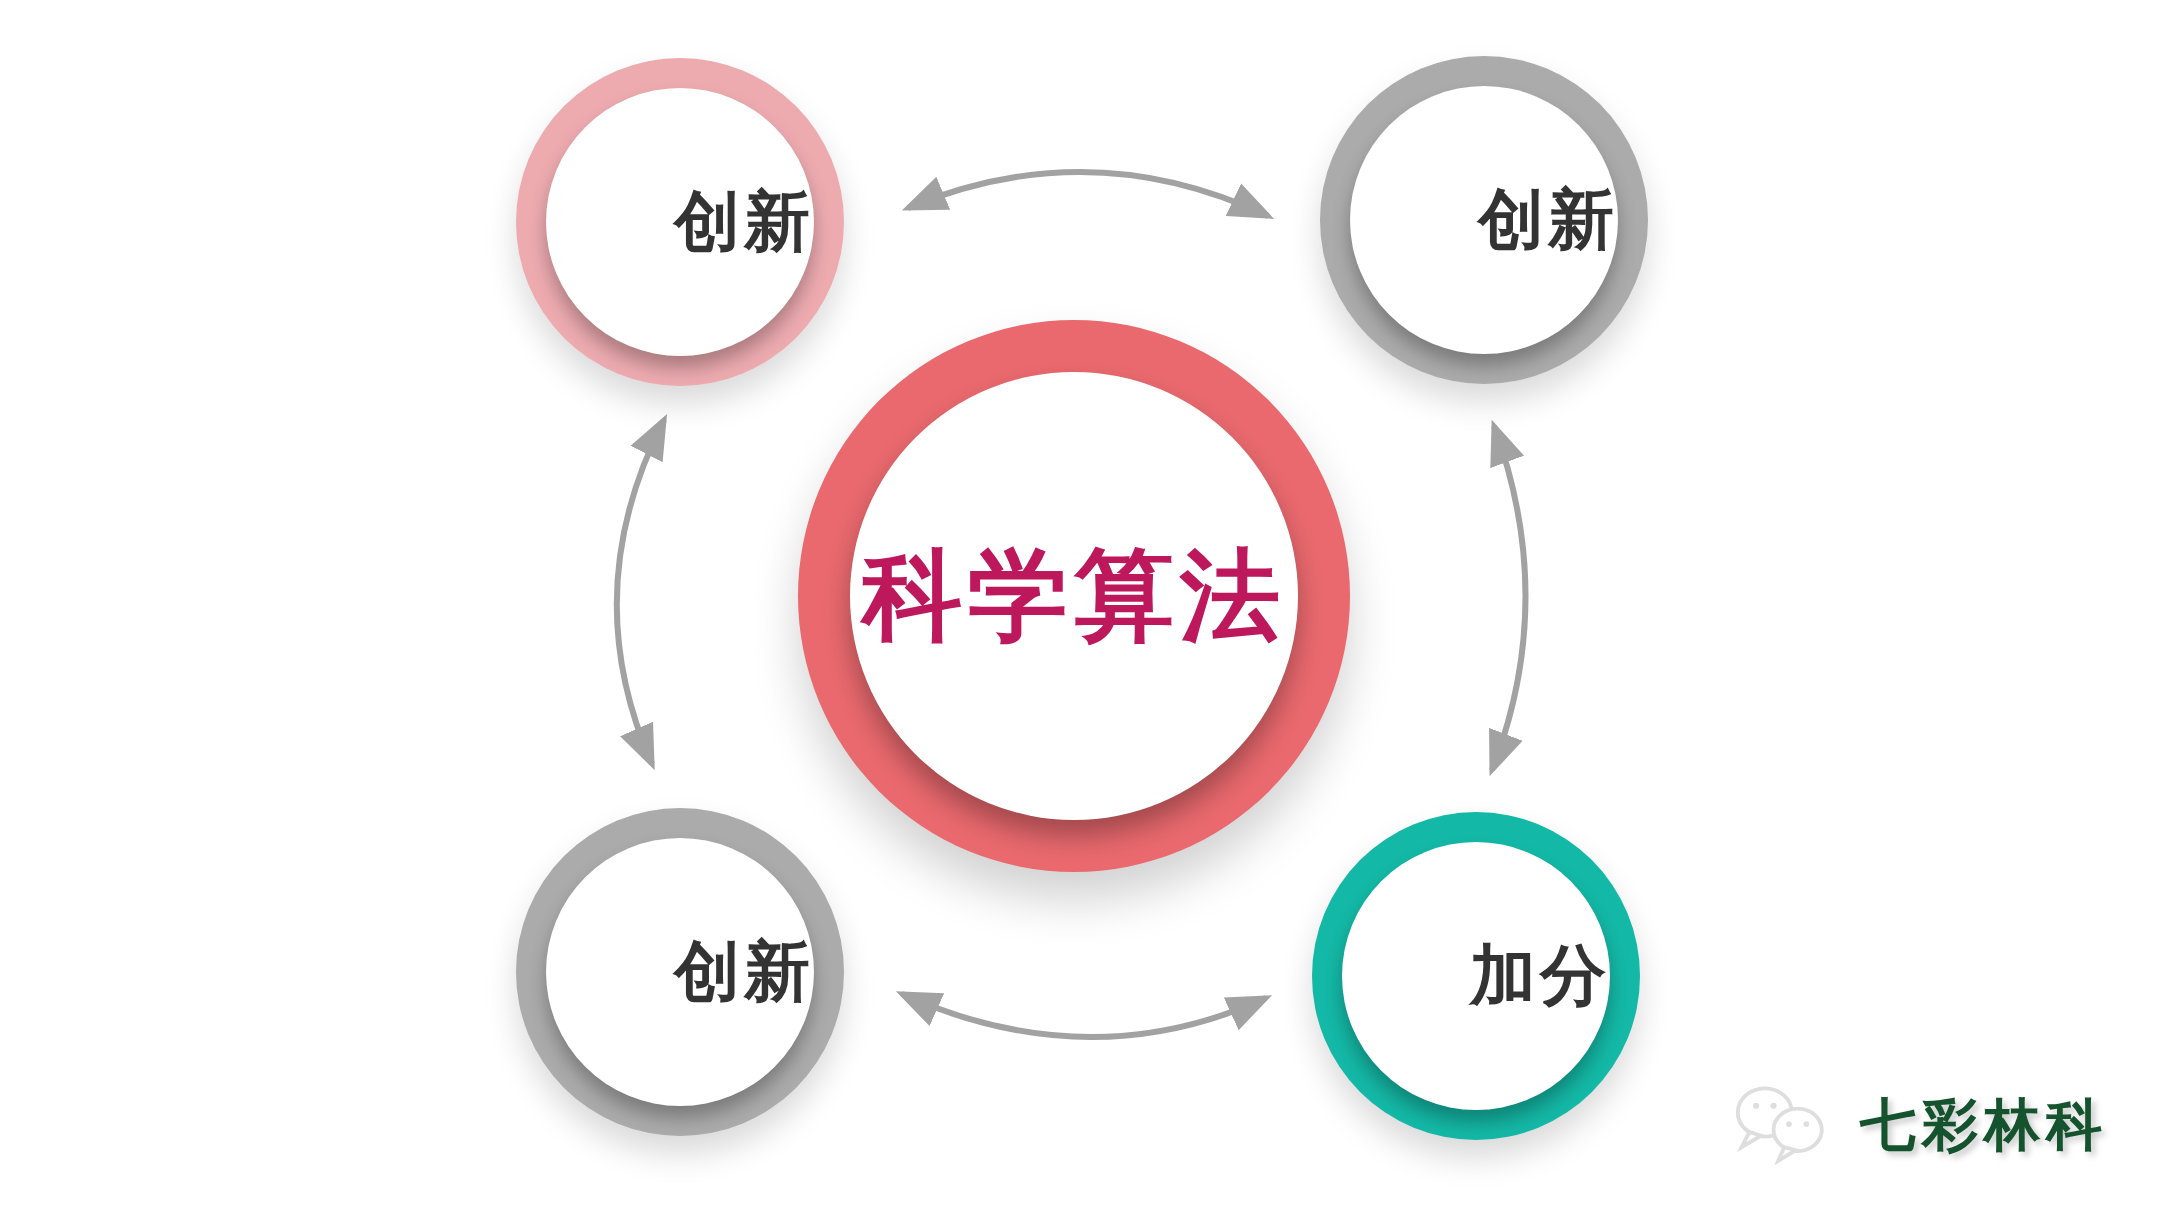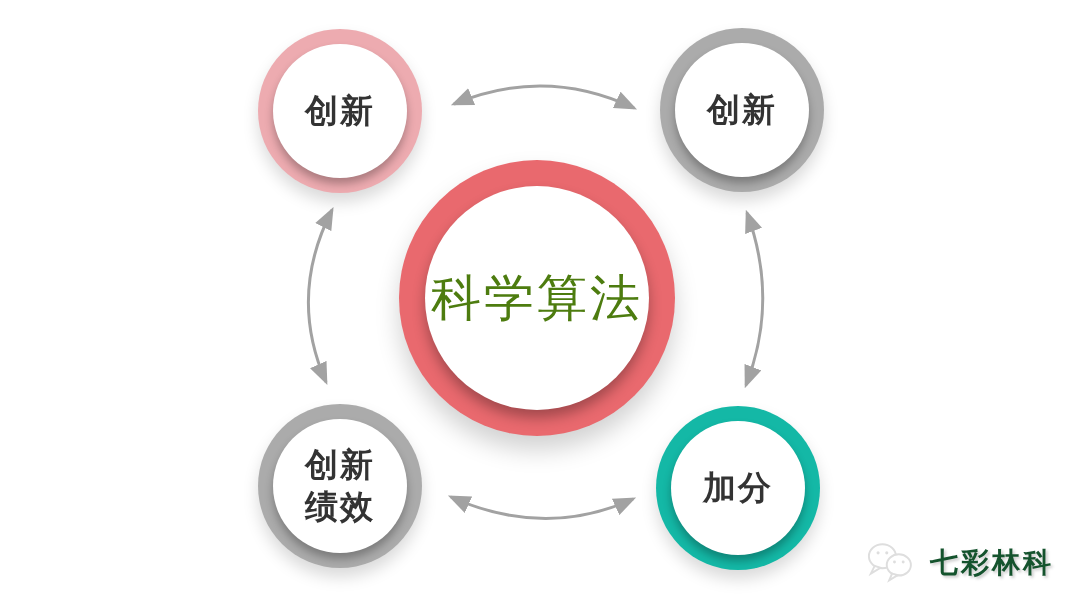--- a/index.html
+++ b/index.html
@@ -51,7 +51,7 @@
     justify-content: center;
     box-shadow: 0 6px 9px rgba(0,0,0,0.28);
   }
-  .node-small .node-inner { inset: 15px; }
+  .node-small .node-inner { inset: 15px; align-items: flex-end; }
   .node-center {
     left: 399px;
     top: 160px;

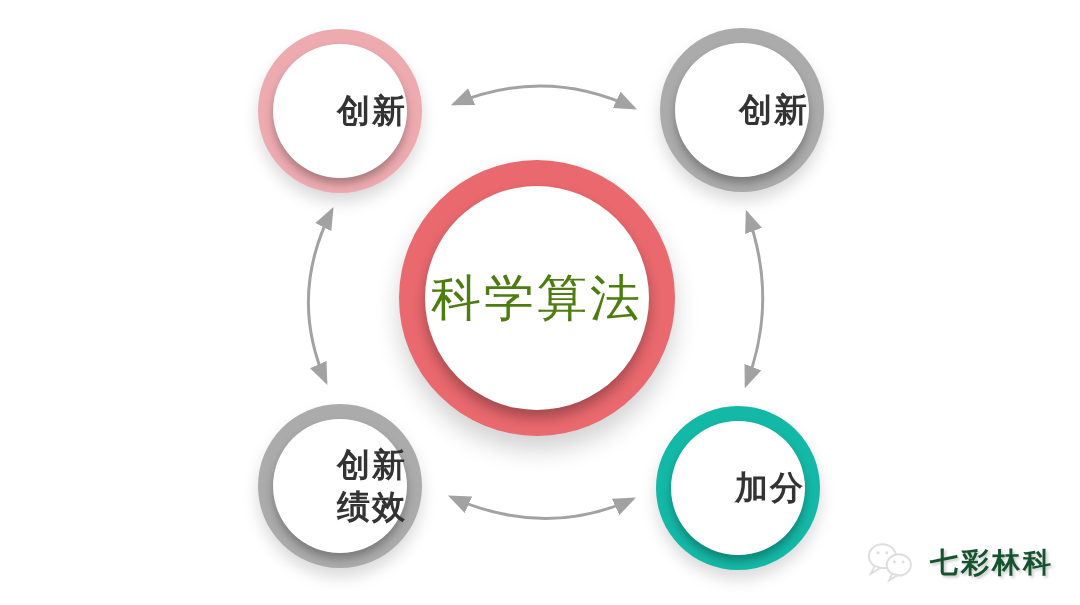--- a/index.html
+++ b/index.html
@@ -77,8 +77,8 @@
   }
   .node-label .line { display: block; }
   .center-label {
-    color: #4d7c0f;
-    font-weight: 400;
+    color: #be185d;
+    font-weight: 700;
     font-size: 50px;
     letter-spacing: 3px;
     text-align: center;

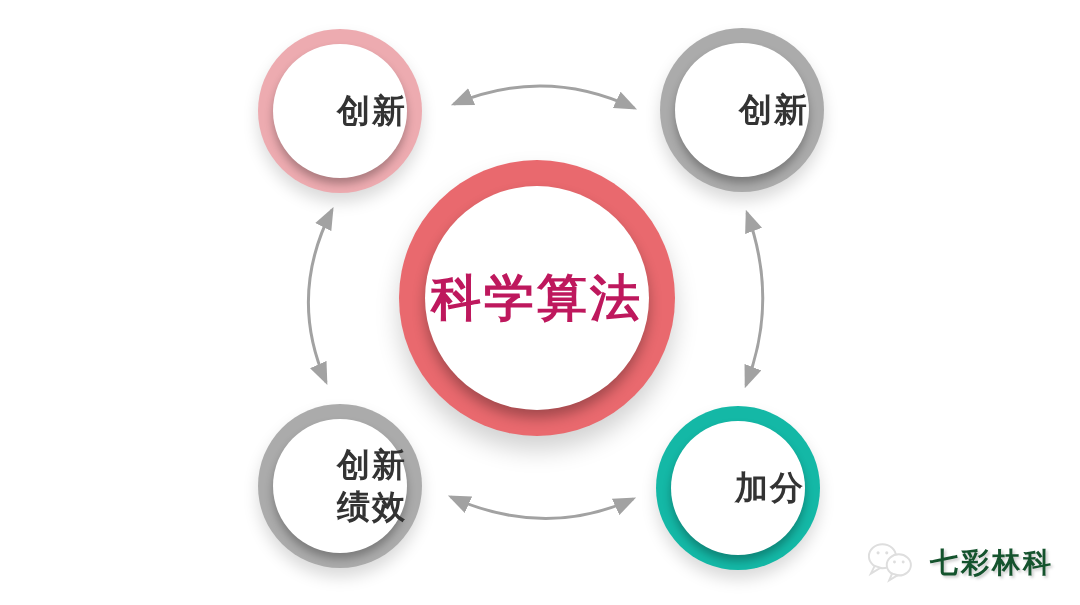--- a/index.html
+++ b/index.html
@@ -144,7 +144,6 @@
     <div class="node-inner">
       <div class="node-label">
         <span class="line" data-bind="diagram.nodes.2.lines.0">创新</span>
-        <span class="line" data-bind="diagram.nodes.2.lines.1">绩效</span>
       </div>
     </div>
   </div>

